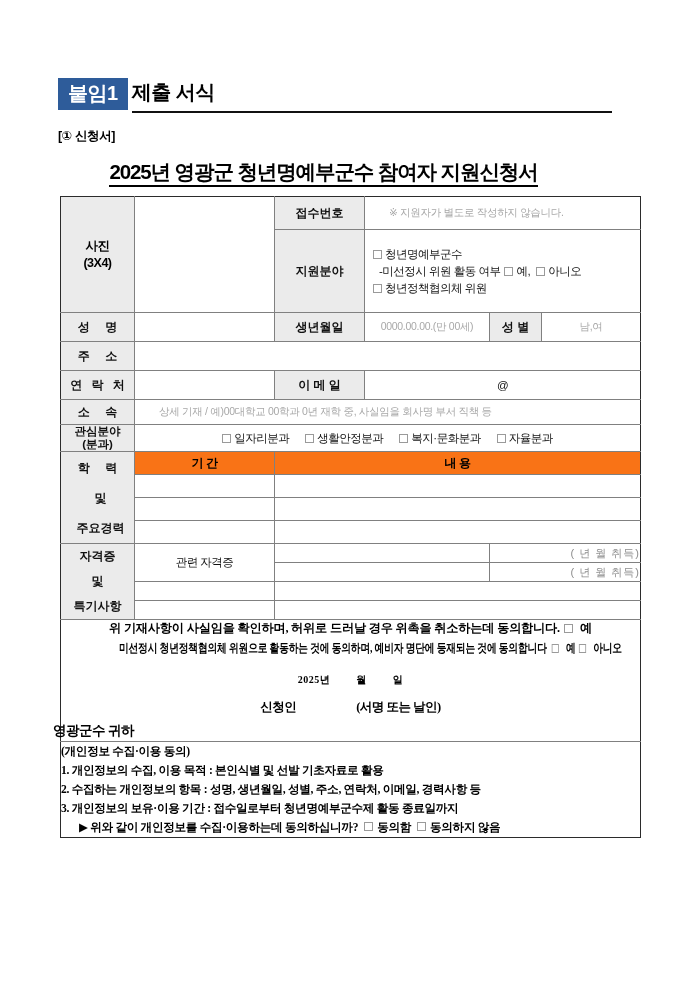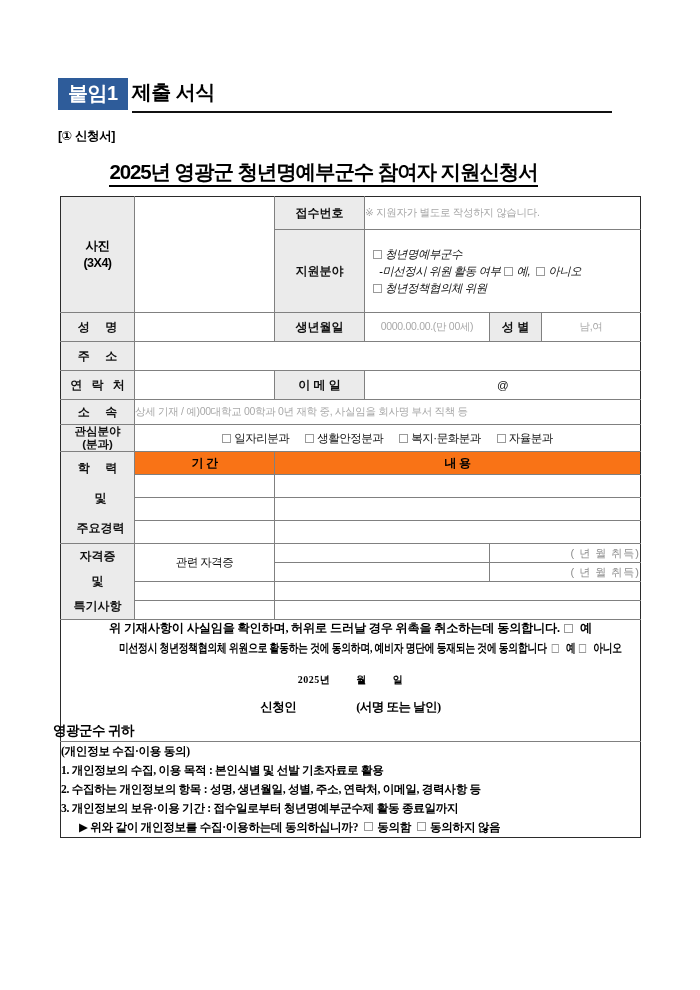--- a/index.html
+++ b/index.html
@@ -125,6 +125,7 @@
     color: #a8a8a8;
     font-size: 10.5px;
     letter-spacing: -0.3px;
+    padding-left: 24px;
   }
   .ph-c { text-align: center; padding-left: 0; }
   .center { text-align: center; }

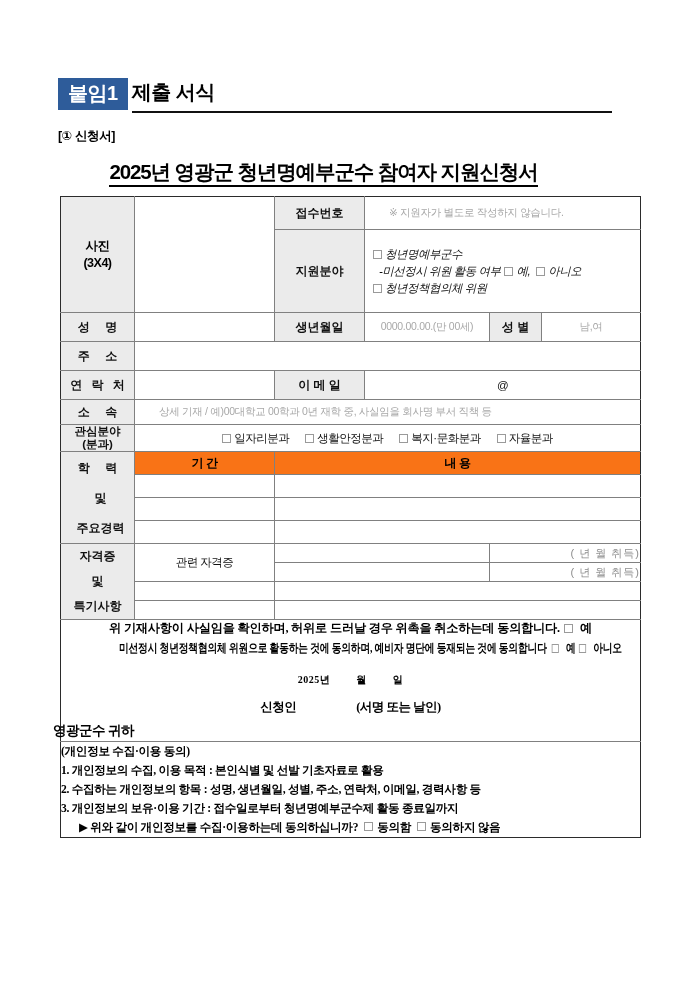--- a/index.html
+++ b/index.html
@@ -149,7 +149,7 @@
     background: #fff;
     box-sizing: border-box;
   }
-  .field-line { line-height: 17px; white-space: nowrap; font-style: italic; }
+  .field-line { line-height: 17px; white-space: nowrap; }
   .field-pad { padding: 5px 0 5px 8px; }
   .indent-dash { padding-left: 6px; }
 

